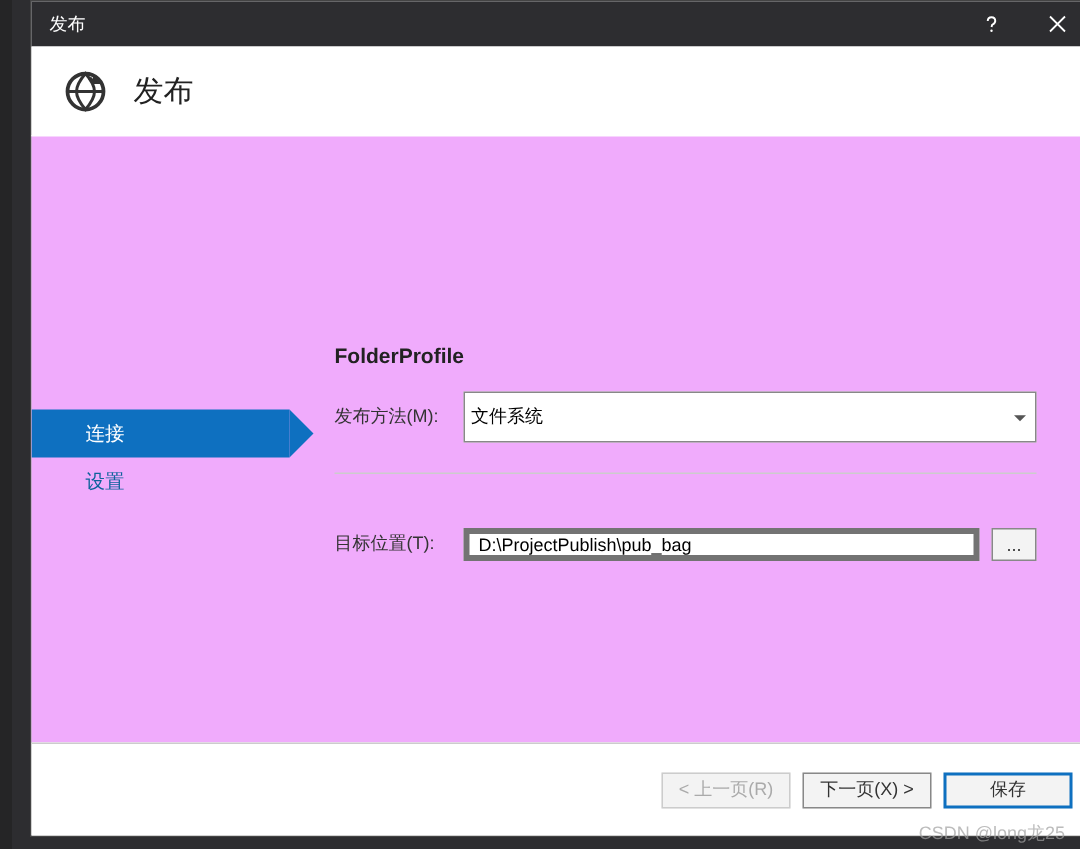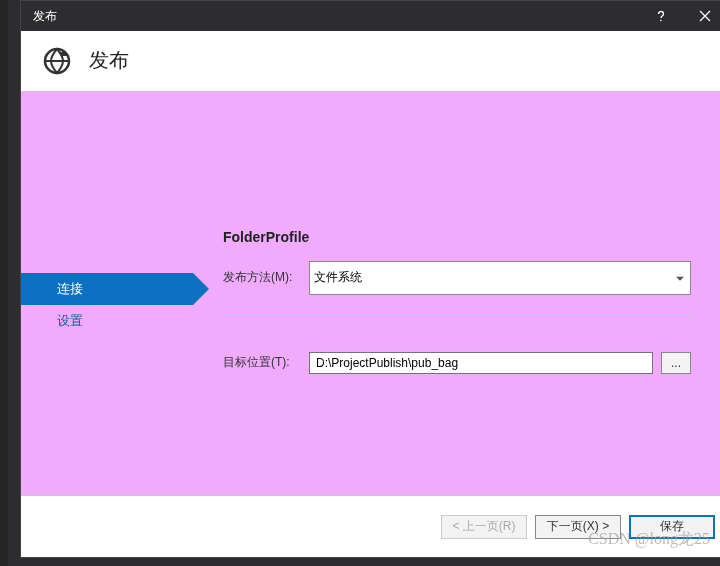--- a/index.html
+++ b/index.html
@@ -145,7 +145,7 @@
     .form-input {
       flex: 1;
       height: 22px;
-      border: 1px solid #737373;
+      border: 4px solid #737373;
       background: #fff;
       font-size: 12px;
       padding: 0 6px;

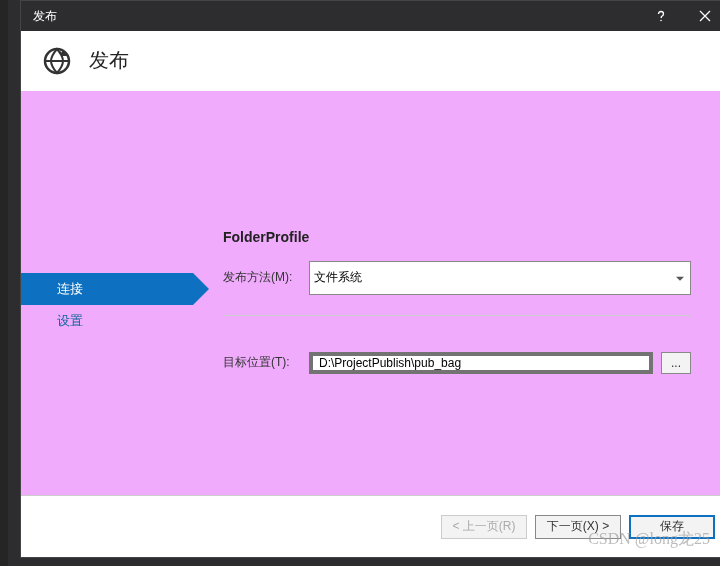--- a/index.html
+++ b/index.html
@@ -196,10 +196,10 @@
     .watermark {
       position: absolute;
       right: 10px;
-      bottom: 16px;
+      bottom: 2px;
       color: rgba(160,160,160,0.7);
-      font-size: 16px;
-      font-family: Liberation Serif, serif;
+      font-size: 12px;
+      font-family: Liberation Sans, sans-serif;
     }
   </style>
 </head>

